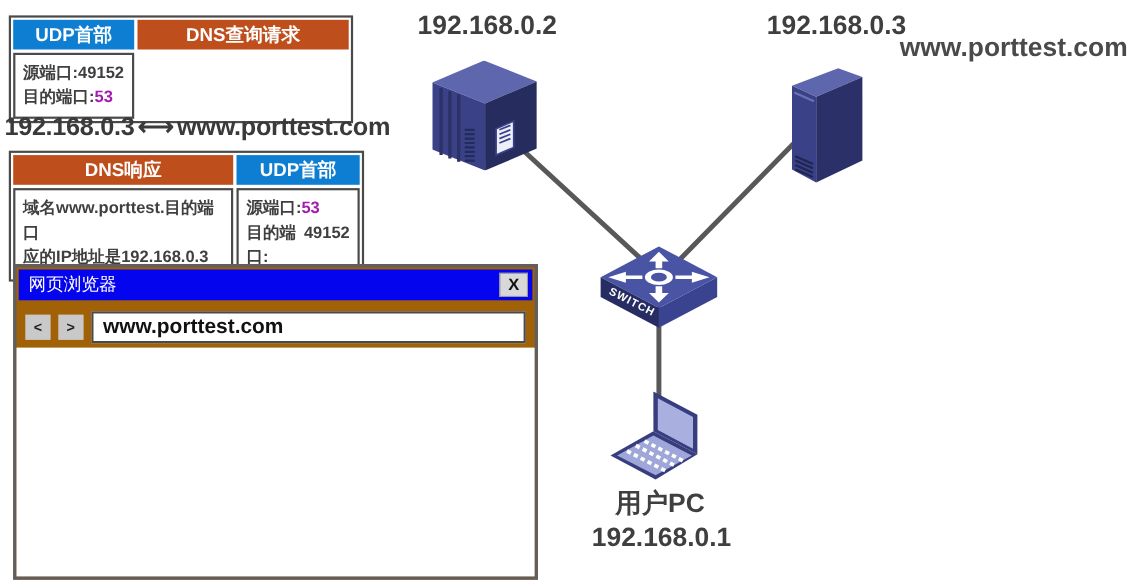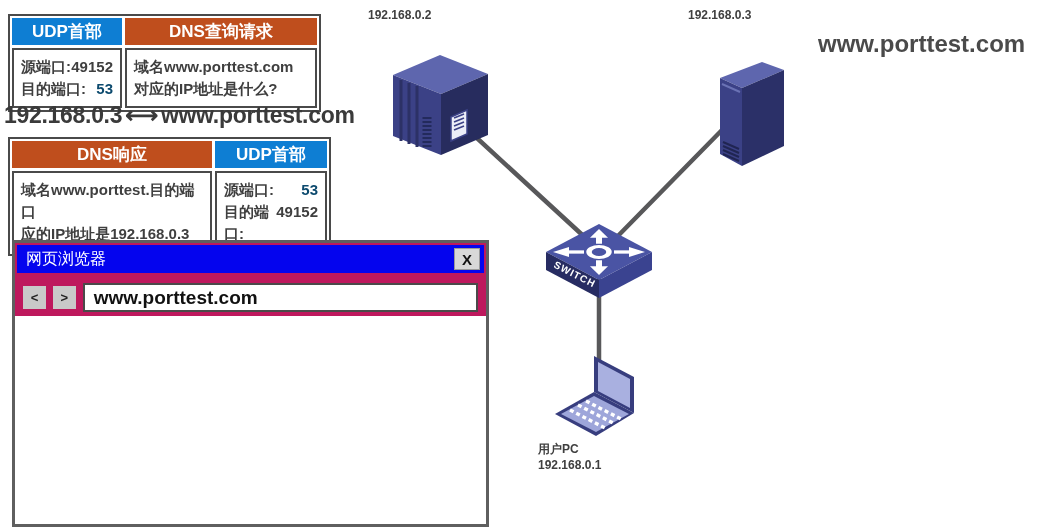--- a/index.html
+++ b/index.html
@@ -47,8 +47,8 @@
   #browser-content { flex:1; background:#fff; }
 
   
-  .node-label { position:absolute; text-align:left; font-weight:bold;
-                color:#3f3f3f; font-size:12px; line-height:1.3; }
+  .node-label { position:absolute; text-align:center; font-weight:bold;
+                color:#3f3f3f; font-size:24px; line-height:1.3; }
   #dns-label { left:368px; top:8px;  width:150px; }
   #web-label { left:688px; top:8px;  width:145px; }
   #pc-label  { left:538px; top:442px; width:124px; }

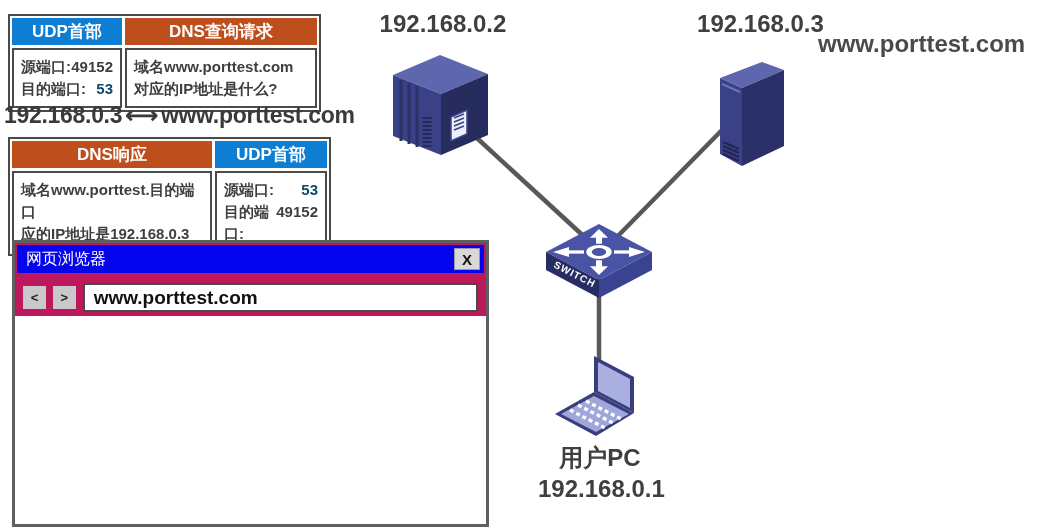--- a/index.html
+++ b/index.html
@@ -18,7 +18,7 @@
   .hdr-orange { background:#bf4e1d; }
   .body-cell { border:2px solid #4a4a4a; background:#fff; padding:6px 7px;
                font-size:15px; font-weight:bold; color:#3f3f3f; line-height:1.45; }
-  .port-line { display:flex; justify-content:space-between; align-items:baseline; }
+  .port-line { display:flex; align-items:baseline; }
   .port-red { color:#0c4a6e; }
 
   

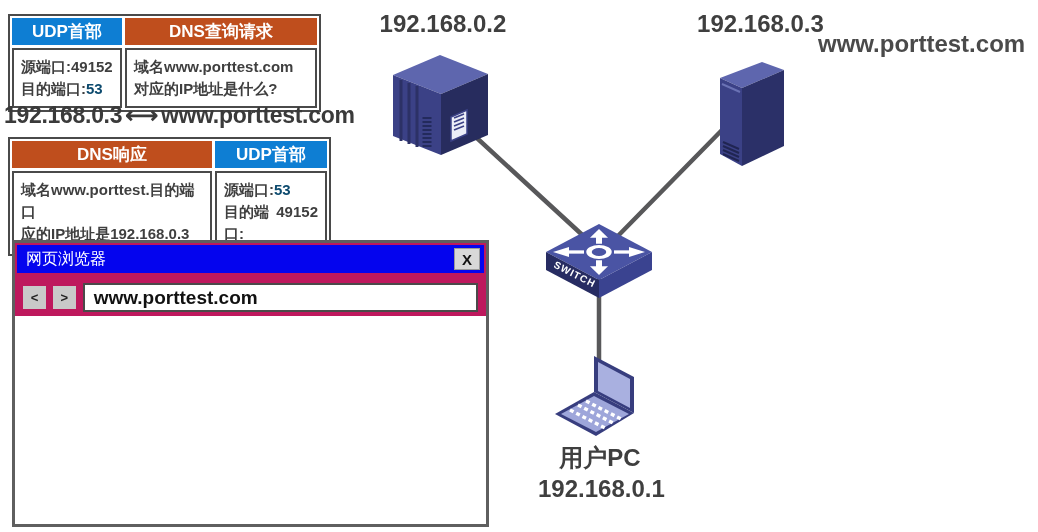--- a/index.html
+++ b/index.html
@@ -78,10 +78,6 @@
       <span>目的端口:</span>
       <span class="port-red">53</span>
     </div>
-  </div>
-  <div class="body-cell">
-    <div>域名www.porttest.com</div>
-    <div>对应的IP地址是什么?</div>
   </div>
 </div>
 

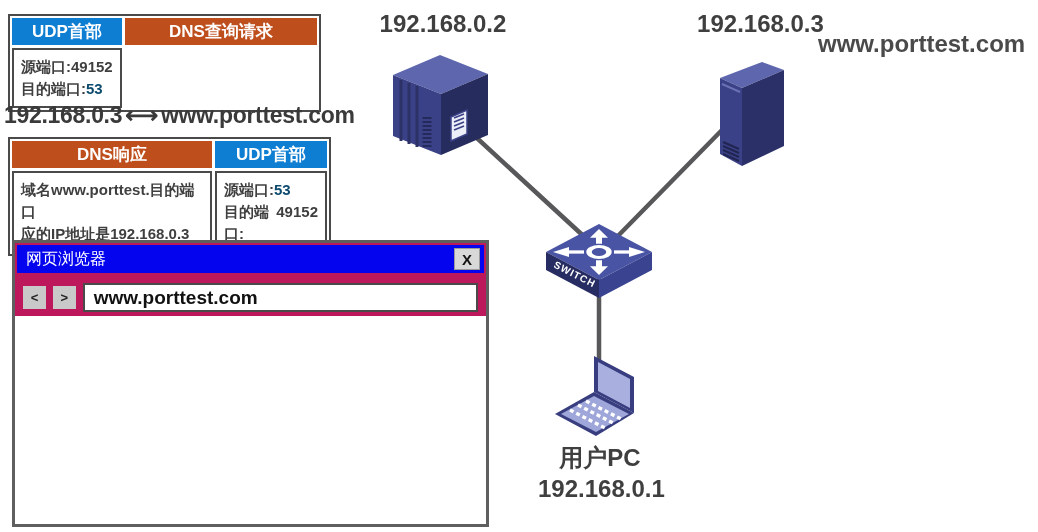--- a/index.html
+++ b/index.html
@@ -19,7 +19,7 @@
   .body-cell { border:2px solid #4a4a4a; background:#fff; padding:6px 7px;
                font-size:15px; font-weight:bold; color:#3f3f3f; line-height:1.45; }
   .port-line { display:flex; align-items:baseline; }
-  .port-red { color:#0c4a6e; }
+  .port-red { color:#a21caf; }
 
   
   #mapping-line { left:4px; top:102px; font-size:23px; font-weight:bold;

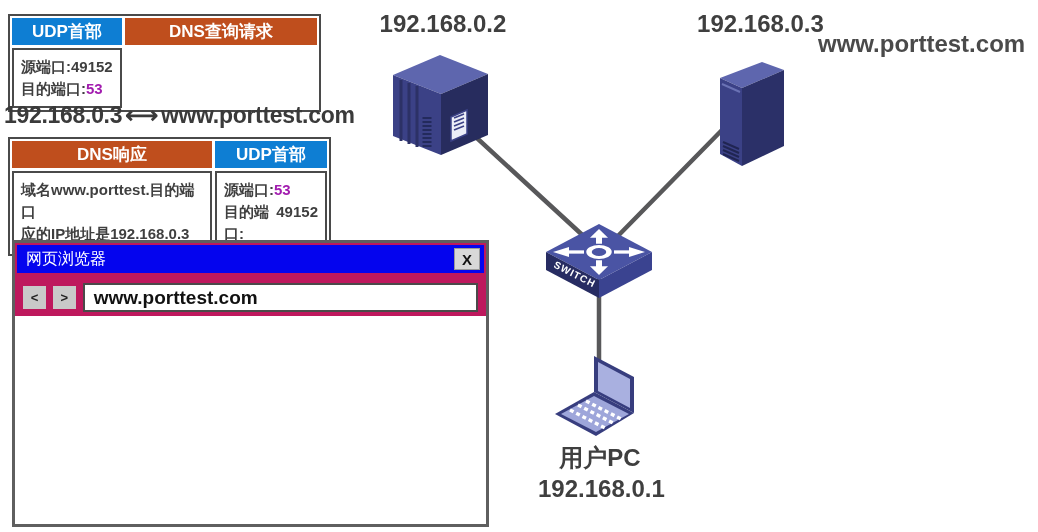--- a/index.html
+++ b/index.html
@@ -28,7 +28,7 @@
 
   
   #browser { left:12px; top:240px; width:477px; height:287px;
-             border:3px solid #5f5f5f; background:#be185d;
+             border:3px solid #5f5f5f; background:#a16207;
              display:flex; flex-direction:column; }
   #browser-titlebar { margin:2px; height:28px; background:#0404ee; color:#fff;
                       display:flex; align-items:center; padding:0 4px 0 9px;

